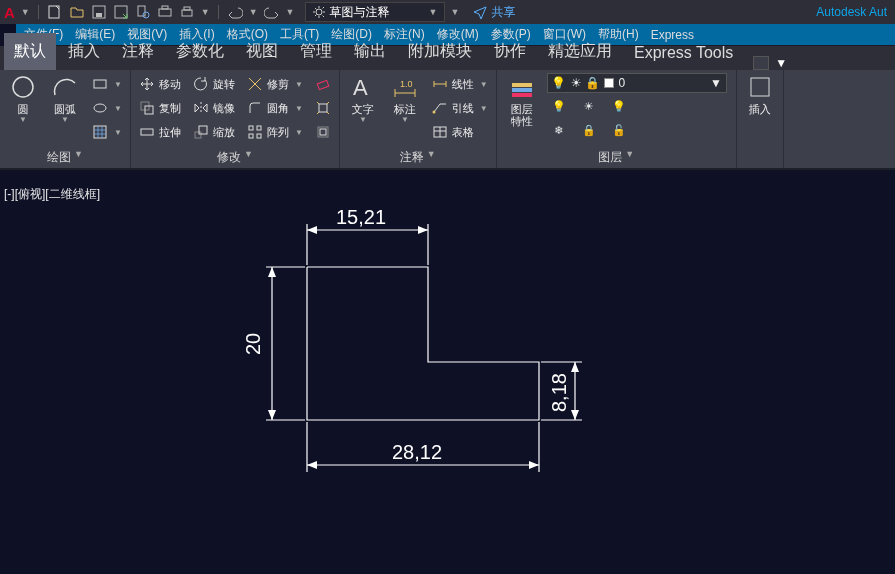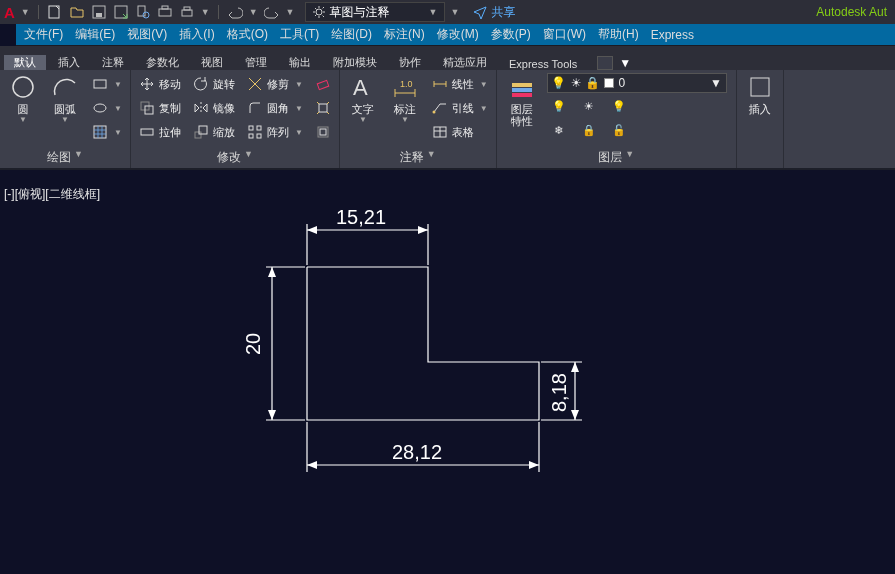--- a/index.html
+++ b/index.html
@@ -31,7 +31,7 @@
     font-family: Liberation Serif, serif;
   }
   .qat .share { color:#5bb0ff; margin-left:8px; display:flex; align-items:center; gap:4px;}
-  .qat .title { margin-left:auto; color:#84cc16; padding-right:4px; }
+  .qat .title { margin-left:auto; color:#0ea5e9; padding-right:4px; }
   
   .menubar {
     display:flex; align-items:center;

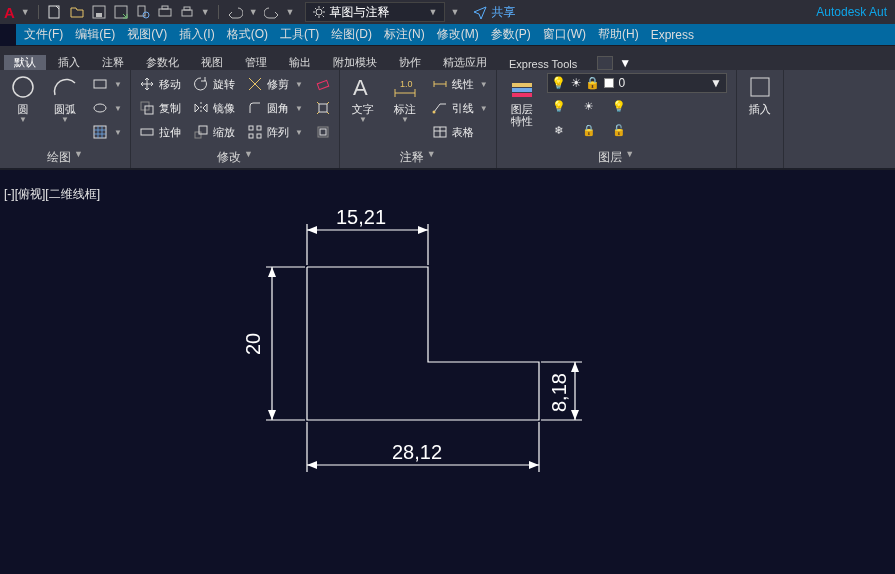--- a/index.html
+++ b/index.html
@@ -49,7 +49,7 @@
     padding-left:4px; gap:2px;
   }
   .ribbon-tabs .tab {
-    padding:0 10px; color:#ddd; font-size:11px;
+    padding:8px 10px; color:#ddd; font-size:16px;
   }
   .ribbon-tabs .tab.active {
     background:#5e6270; color:#fff;

